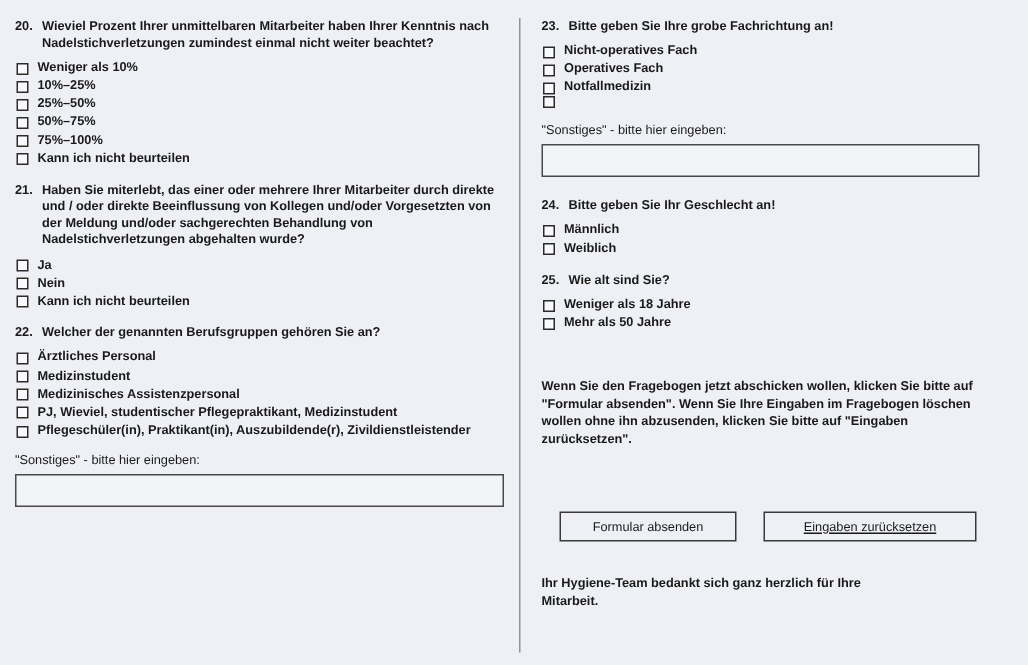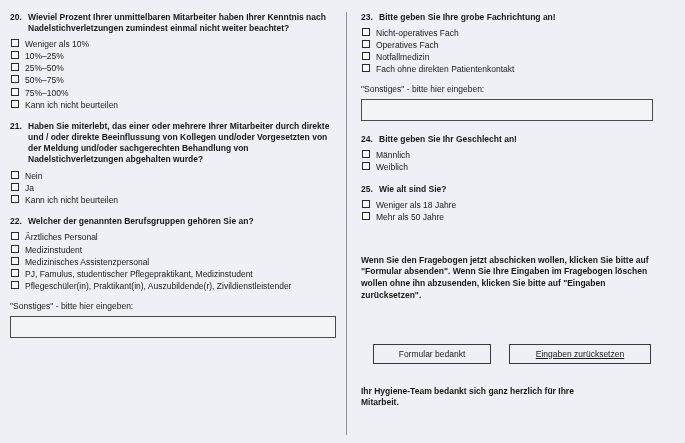--- a/index.html
+++ b/index.html
@@ -21,7 +21,7 @@
   .q-num  { width:18px; flex:none; }
   .q-text { flex:1; }
 
-  .opt { display:flex; align-items:flex-start; margin:1.5px 0; padding-left:1px; cursor:pointer; white-space:nowrap; }
+  .opt { display:flex; align-items:flex-end; margin:1.5px 0; padding-left:1px; cursor:pointer; white-space:nowrap;font-weight:bold; }
   .cb {
     width:8px; height:8px; flex:none;
     border:1px solid #2b2b2b; background:#f9fafc;

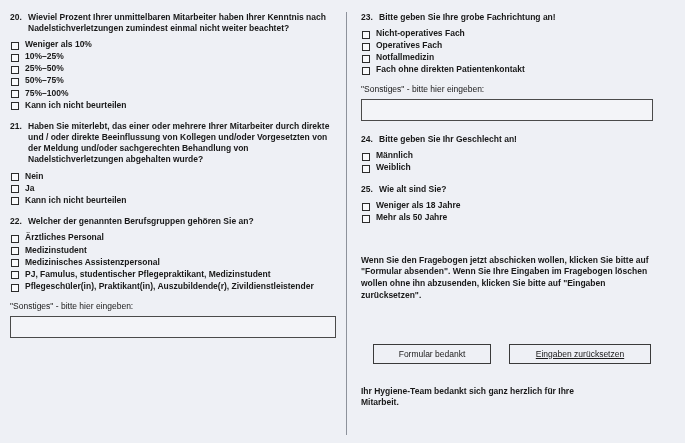--- a/index.html
+++ b/index.html
@@ -168,7 +168,6 @@
           </label>
         <label class="opt">
             <span class="cb"></span>
-            <span class="opt-label">Fach ohne direkten Patientenkontakt</span>
           </label>
       </div>
       <div class="other-label">"Sonstiges" - bitte hier eingeben:</div>

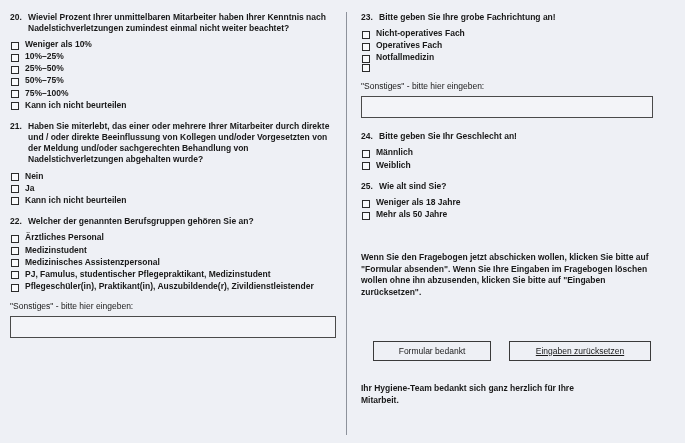--- a/index.html
+++ b/index.html
@@ -98,11 +98,11 @@
       <div class="opts">
         <label class="opt">
             <span class="cb"></span>
+            <span class="opt-label">Ja</span>
+          </label>
+        <label class="opt">
+            <span class="cb"></span>
             <span class="opt-label">Nein</span>
-          </label>
-        <label class="opt">
-            <span class="cb"></span>
-            <span class="opt-label">Ja</span>
           </label>
         <label class="opt">
             <span class="cb"></span>

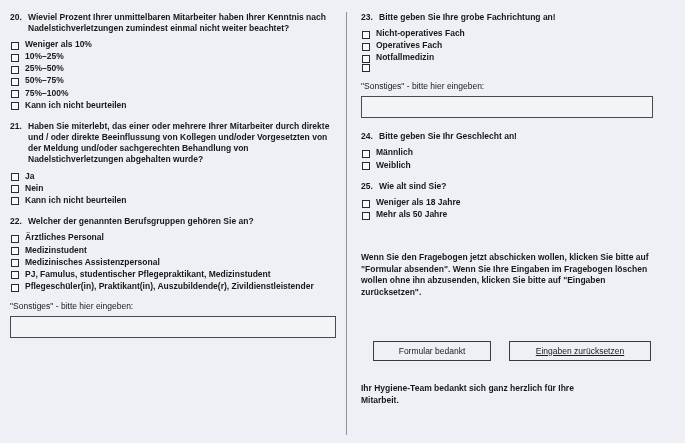--- a/index.html
+++ b/index.html
@@ -131,7 +131,7 @@
           </label>
         <label class="opt">
             <span class="cb"></span>
-            <span class="opt-label">PJ, Famulus, studentischer Pflegepraktikant, Medizinstudent</span>
+            <span class="opt-label">PJ, Wieviel, studentischer Pflegepraktikant, Medizinstudent</span>
           </label>
         <label class="opt">
             <span class="cb"></span>

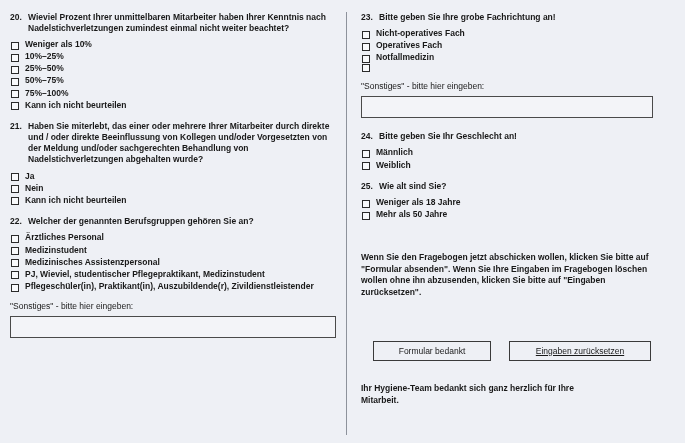--- a/index.html
+++ b/index.html
@@ -211,7 +211,7 @@
     <p class="note">Wenn Sie den Fragebogen jetzt abschicken wollen, klicken Sie bitte auf "Formular absenden". Wenn Sie Ihre Eingaben im Fragebogen löschen wollen ohne ihn abzusenden, klicken Sie bitte auf "Eingaben zurücksetzen".</p>
 
     <div class="btn-row">
-      <button type="submit" class="btn btn-submit">Formular bedankt</button>
+      <button type="submit" class="btn btn-submit">Formular absenden</button>
       <button type="reset" class="btn btn-reset">Eingaben zurücksetzen</button>
     </div>
 

